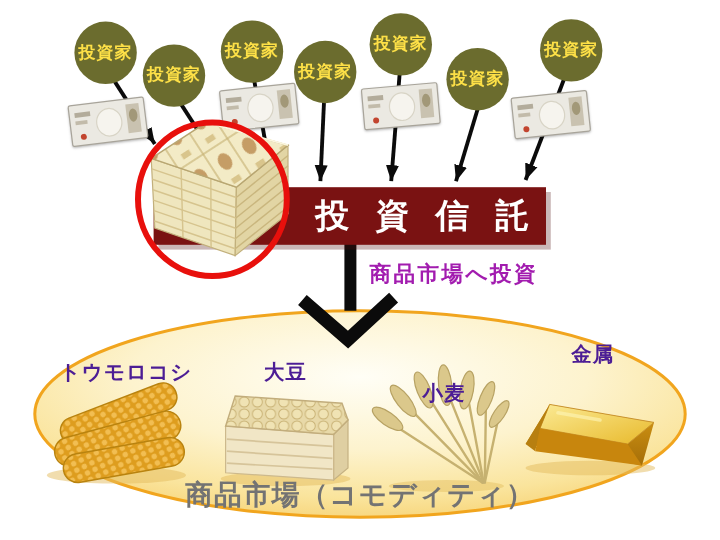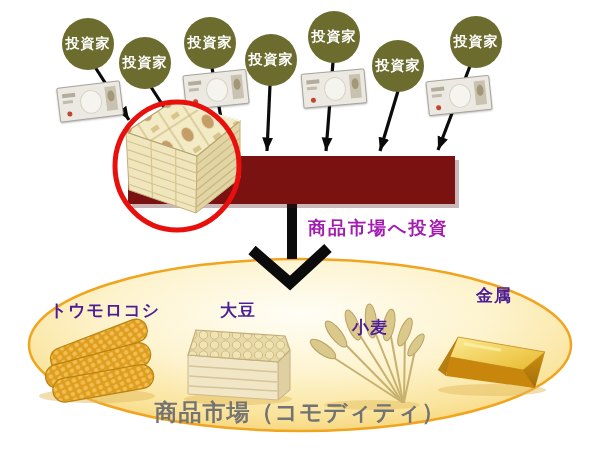--- a/index.html
+++ b/index.html
@@ -9,7 +9,7 @@
   
   .inv{position:absolute;width:52px;height:52px;border-radius:50%;background:#6B6C2E;
        display:flex;align-items:center;justify-content:center;z-index:6;}
-  .inv span{color:#ffffff;font-family:"Liberation Serif","DejaVu Serif",serif;
+  .inv span{color:#fde047;font-family:"Liberation Serif","DejaVu Serif",serif;
        font-size:14px;font-weight:bold;letter-spacing:1px;white-space:nowrap;}
   
   .note{position:absolute;width:62px;height:33px;background:#EBE9E2;border:1px solid #A8A49A;

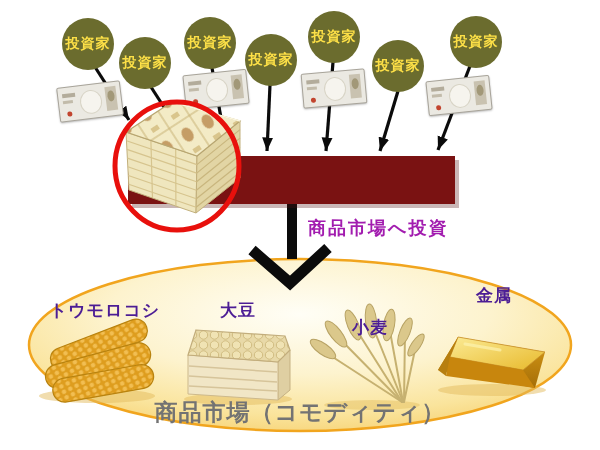--- a/index.html
+++ b/index.html
@@ -180,6 +180,7 @@
   </div>
 
   <div id="banner"></div>
+  <div id="banner-label">投資信託</div>
 
   <div id="flow-caption">商品市場へ投資</div>
 

